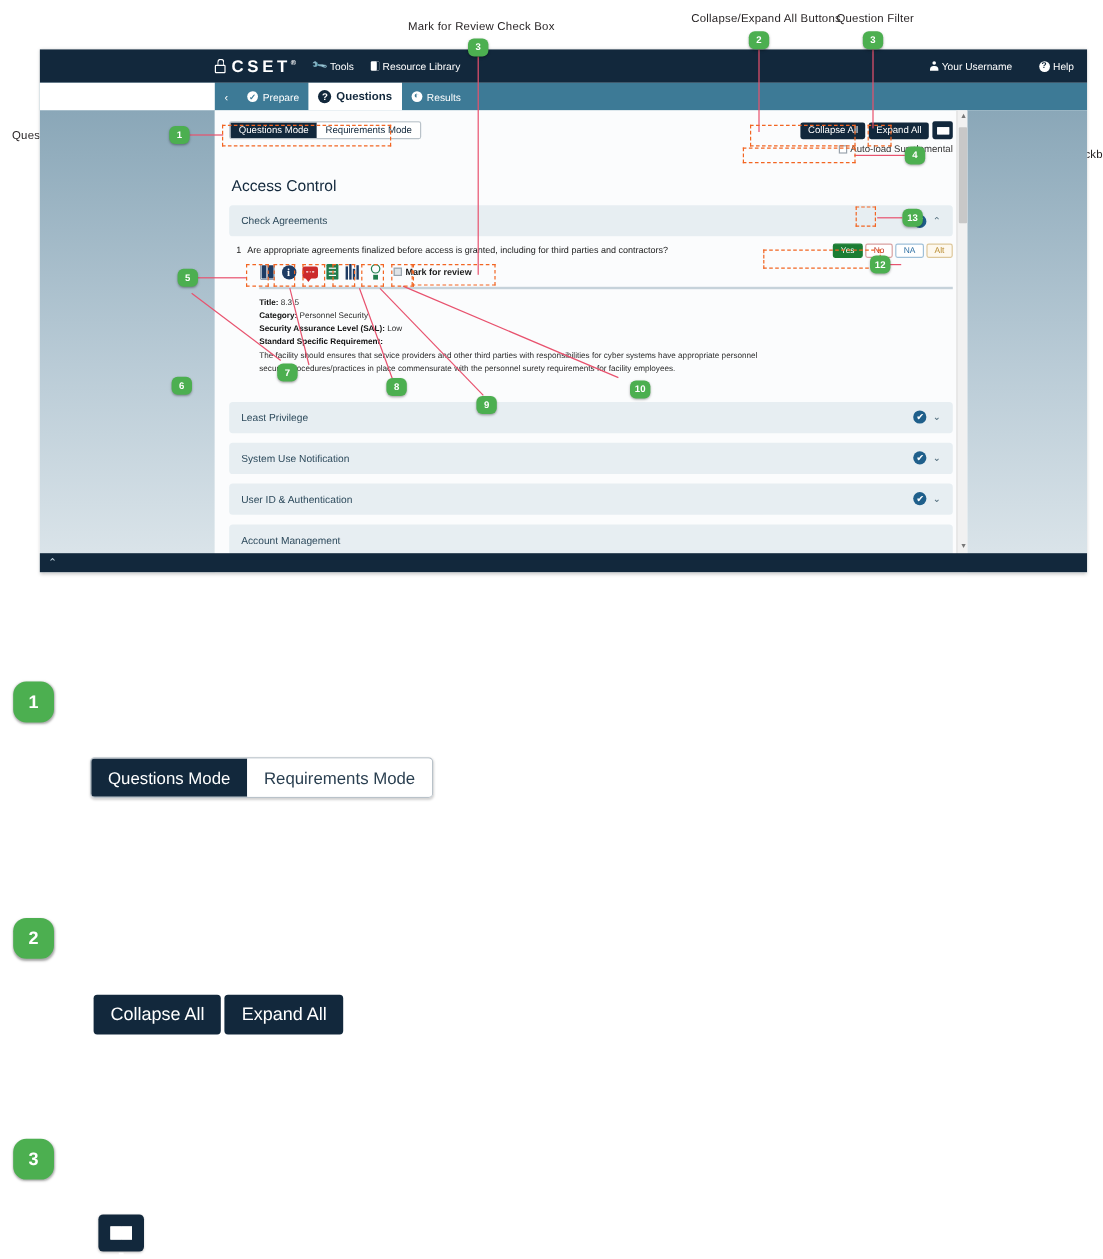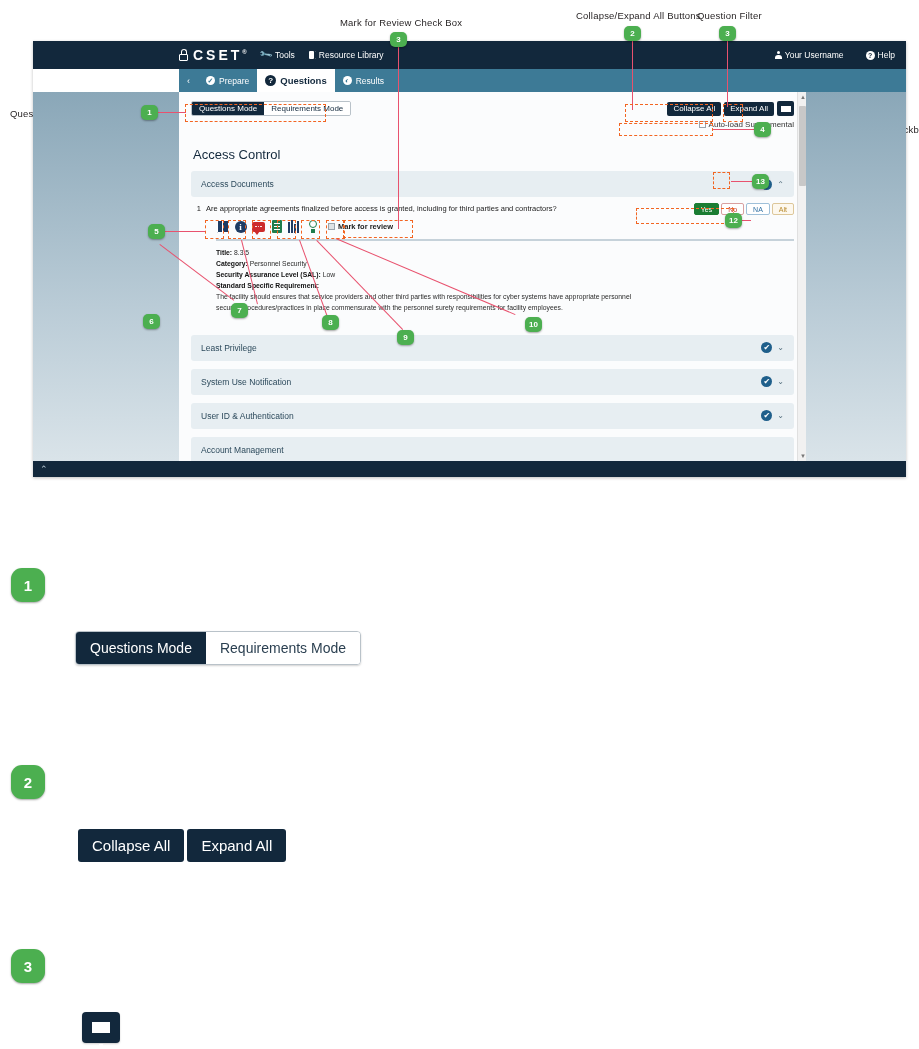--- a/index.html
+++ b/index.html
@@ -413,7 +413,7 @@
       <div class="sec-title">Access Control</div>
 
       <div class="cat-panel open">
-        <span>Access Documents</span>
+        <span>Check Agreements</span>
         <span class="cat-right">
           <span class="wheel">✔</span>
           <span class="chev">⌃</span>

